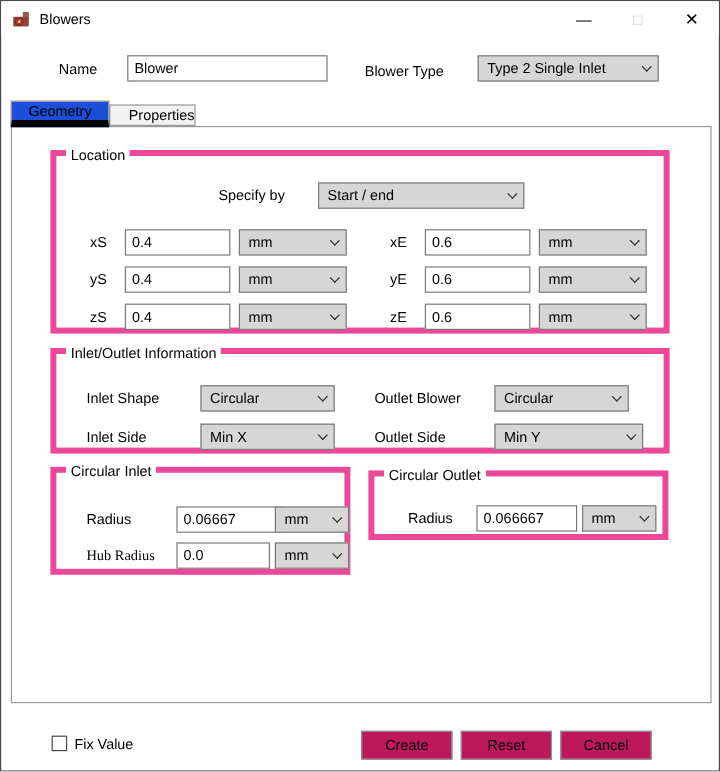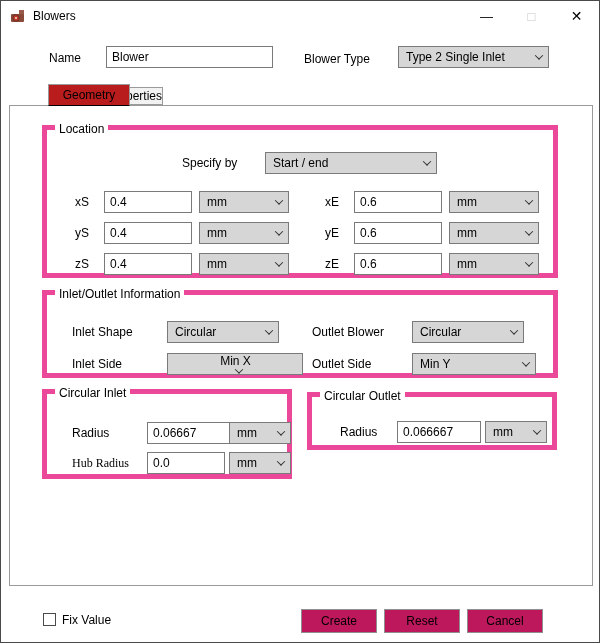--- a/index.html
+++ b/index.html
@@ -72,7 +72,7 @@
   }
   .tab.active {
     left: 8px; top: 83px; width: 82px; height: 22px;
-    background: #b91c1c; border-bottom: 1px solid #000000; z-index: 3; margin-left: 39px;
+    background: #1d4ed8; border-bottom: 6px solid #000000; z-index: 3;
   }
   .tab.inactive {
     left: 90px; top: 86px; width: 72px; height: 18px;

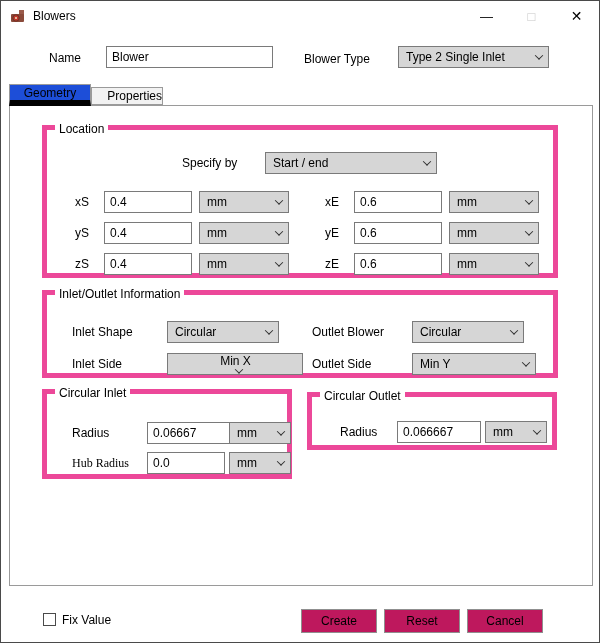--- a/index.html
+++ b/index.html
@@ -193,7 +193,7 @@
       </div>
 
       <span class="lbl" style="left:25px; top:62px;">Inlet Side</span>
-      <div class="combo" style="left:120px; top:58px; width:136px;flex-direction:column;">
+      <div class="combo" style="left:120px; top:58px; width:112px;">
         <span class="combo-text">Min X</span>
         <span class="chev"></span>
       </div>

